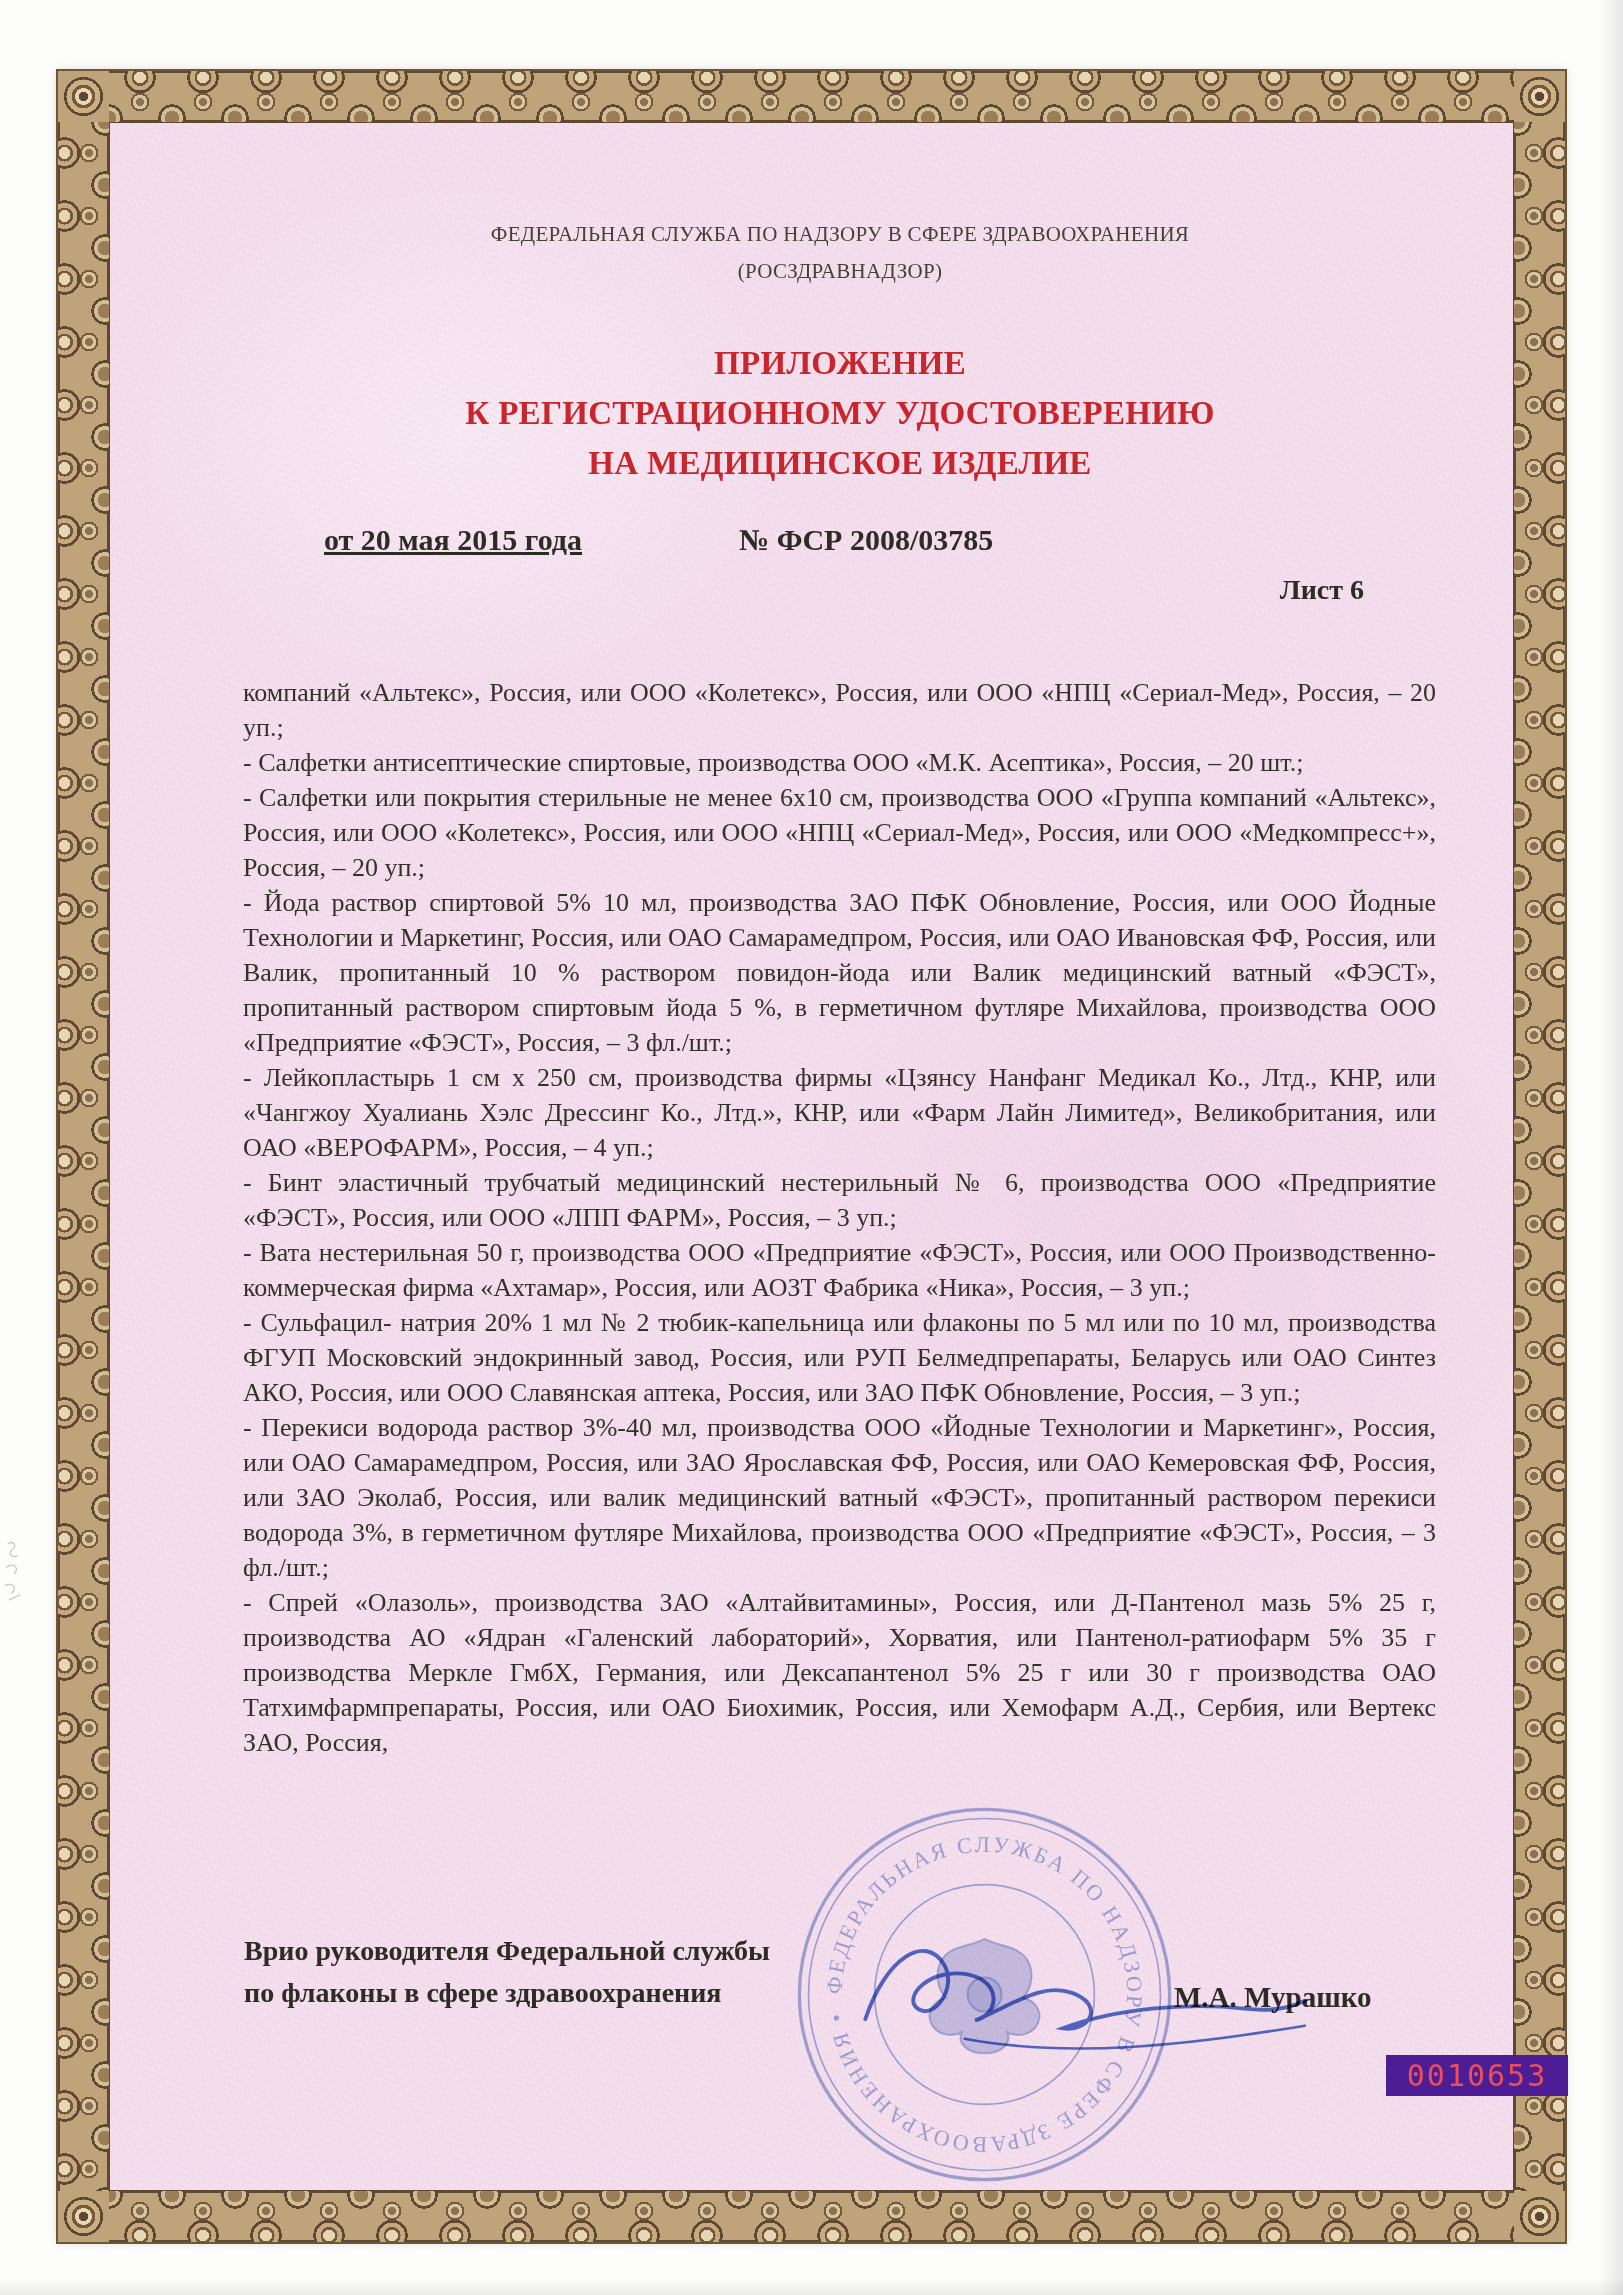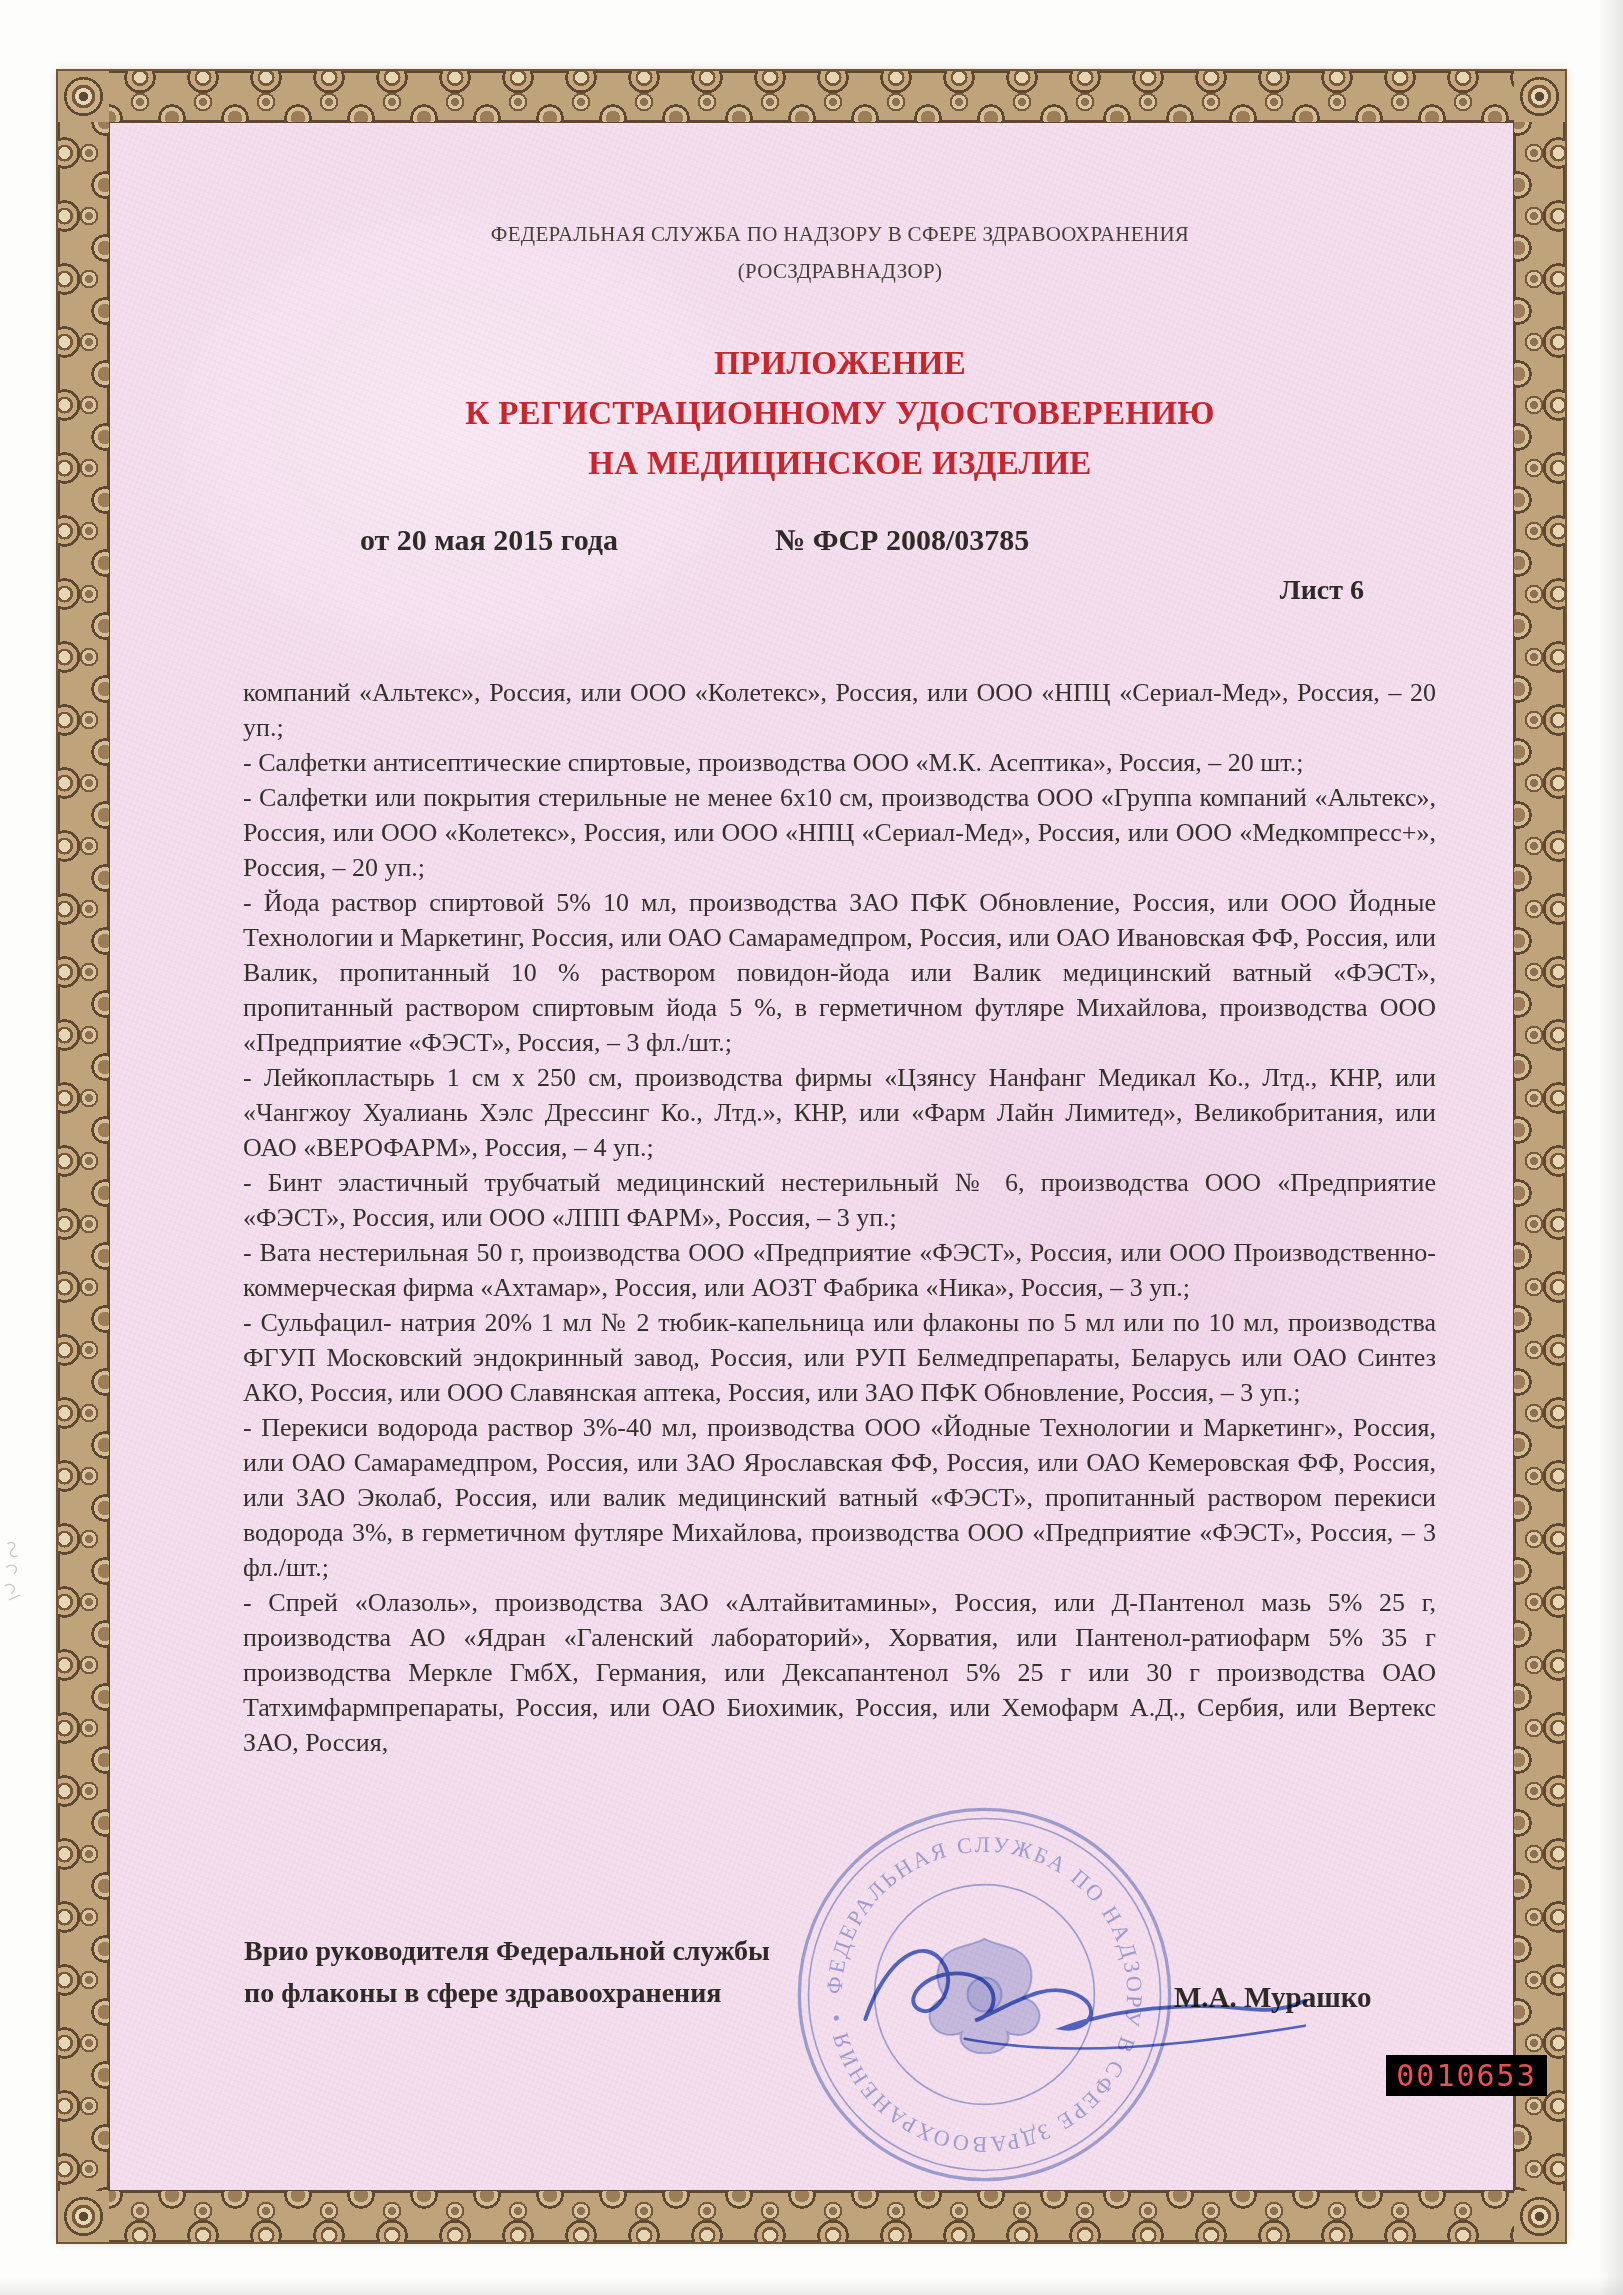--- a/index.html
+++ b/index.html
@@ -58,7 +58,7 @@
     color:#c8262c;font-weight:bold;font-size:33px;line-height:50px;letter-spacing:0.3px;}
   .meta-row{position:absolute;left:244px;width:1192px;top:523px;display:flex;
     font-weight:bold;font-size:30px;color:#2e2a26;}
-  .meta-date{margin-left:116px;}
+  .meta-date{margin-left:80px;text-decoration:underline;}
   .meta-number{margin-left:157px;}
   .sheet{position:absolute;left:244px;width:1192px;top:574px;text-align:right;
     padding-right:72px;box-sizing:border-box;font-weight:bold;font-size:28px;color:#2e2a26;}

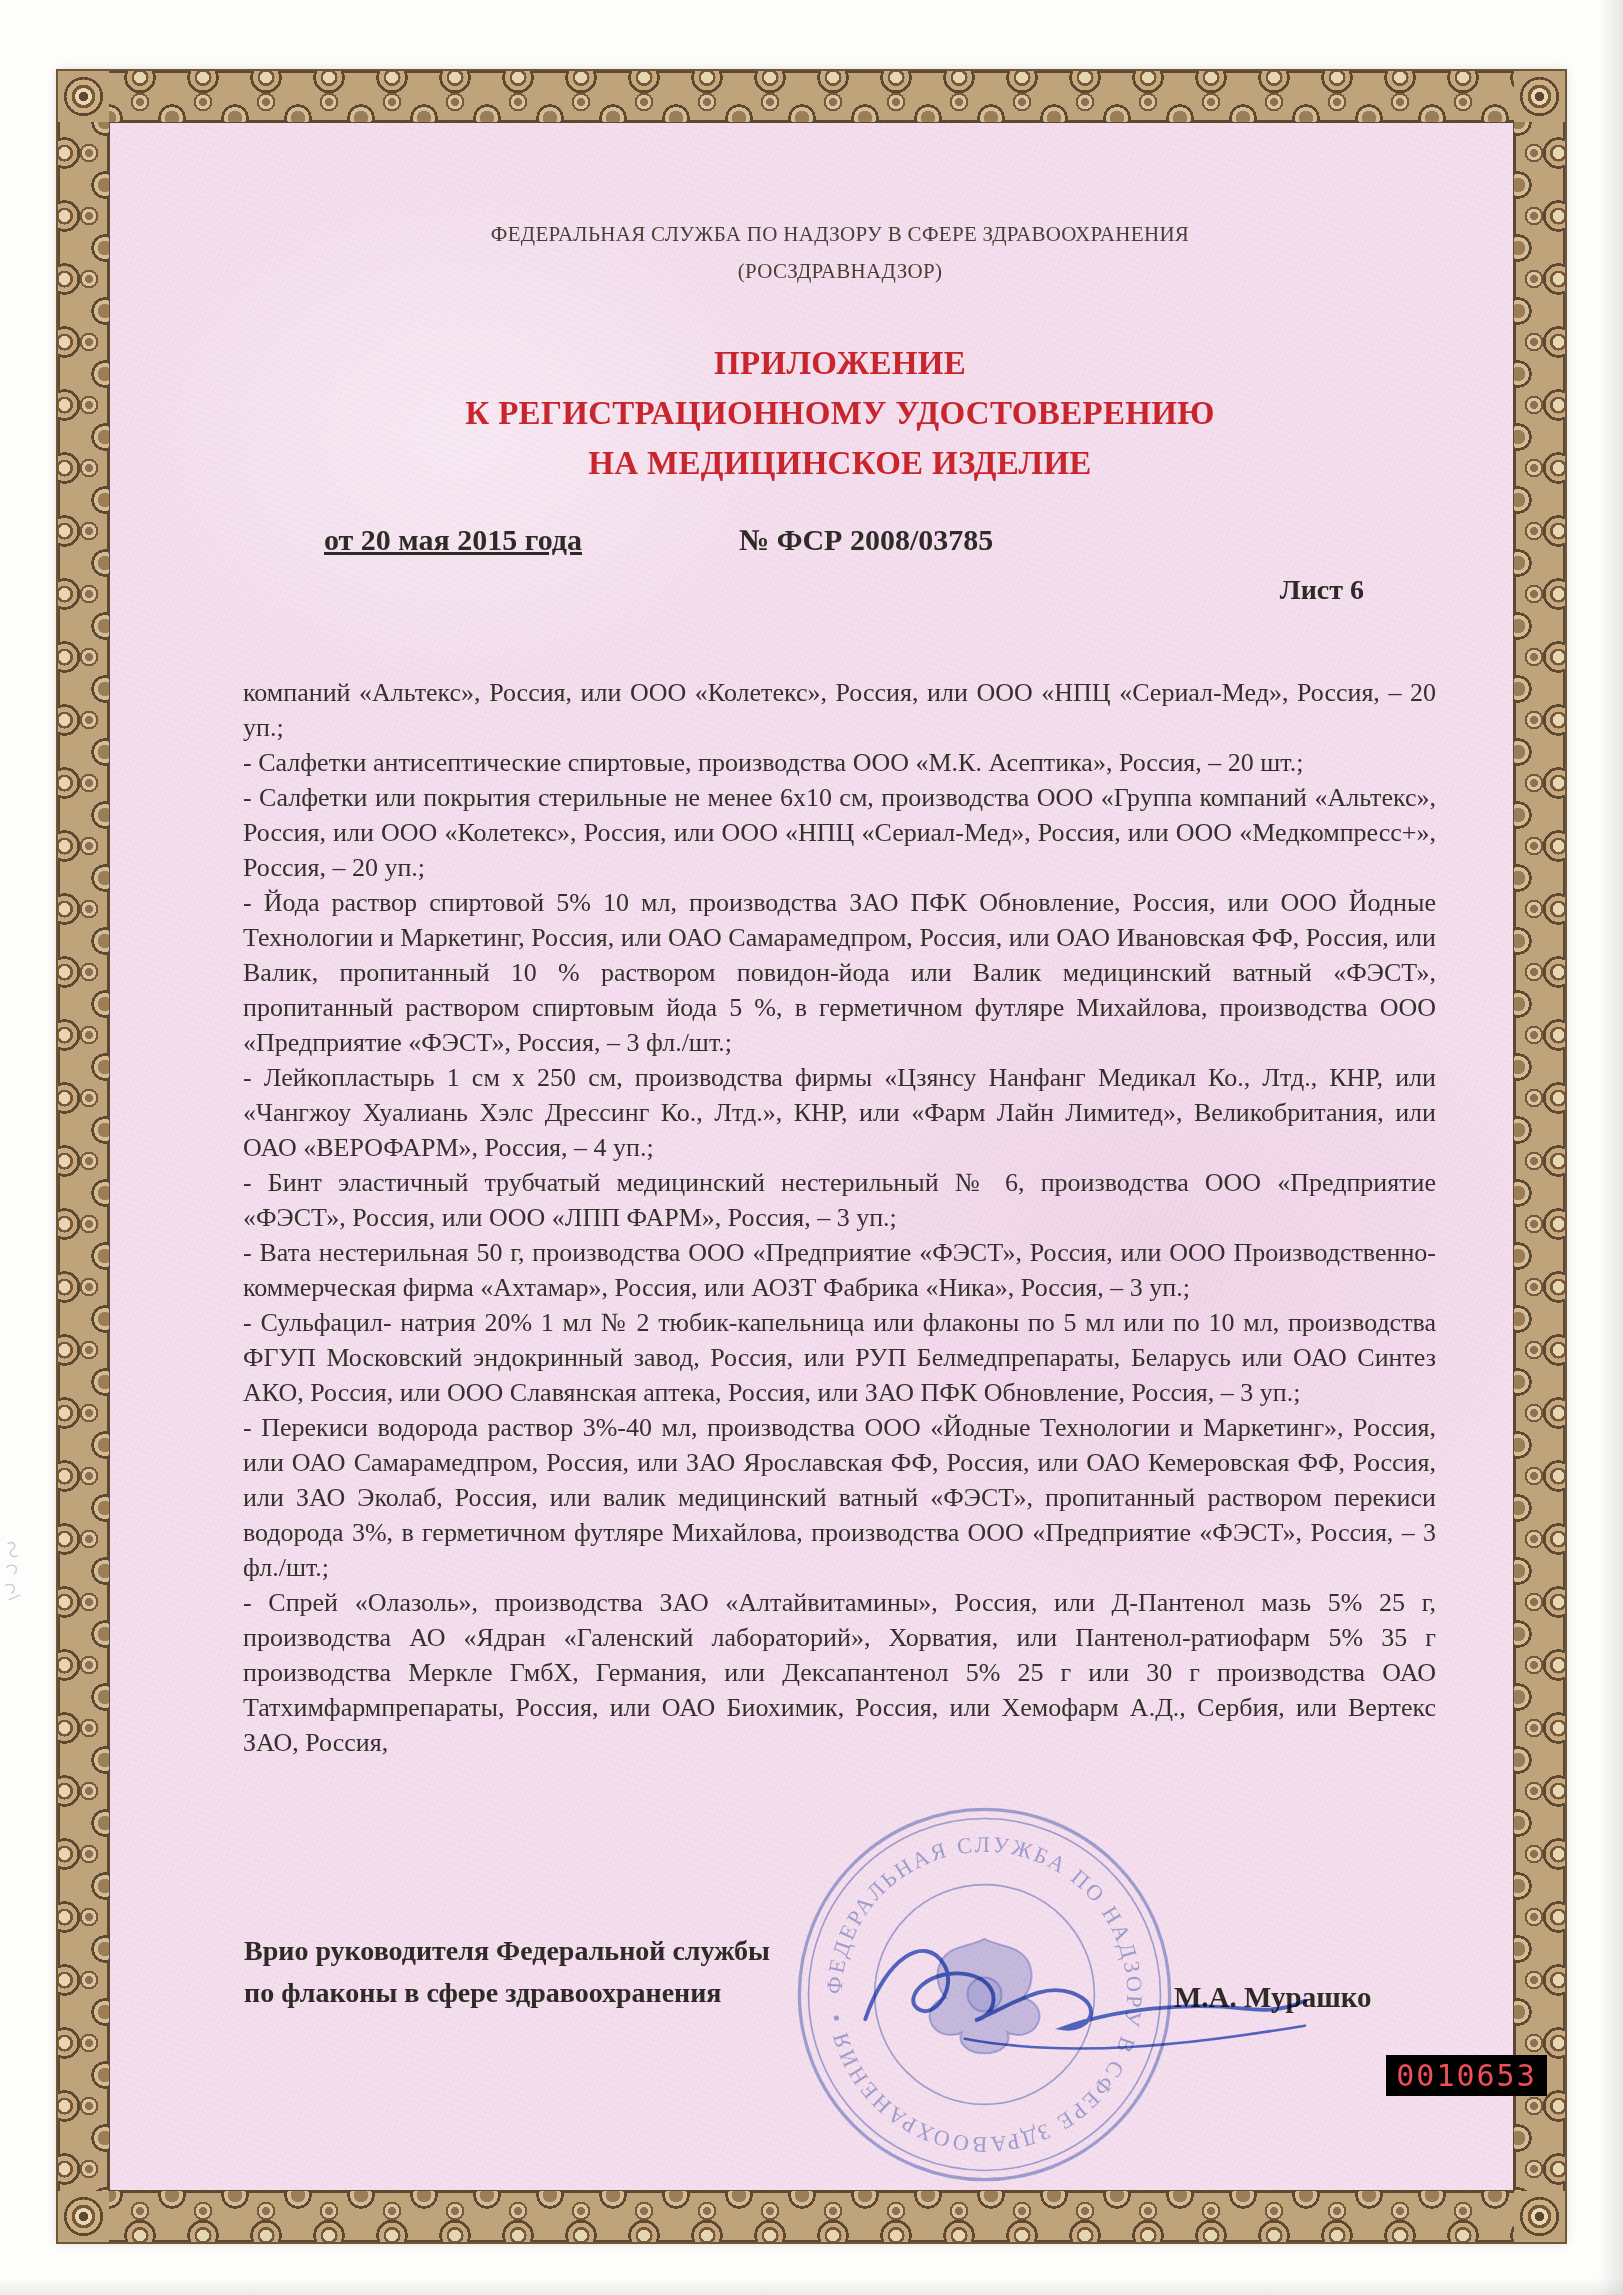--- a/index.html
+++ b/index.html
@@ -75,8 +75,8 @@
     mix-blend-mode:multiply;opacity:.85;}
   .signature{position:absolute;left:847px;top:1904px;width:471px;height:157px;
     mix-blend-mode:multiply;}
-  .serial-wrap{position:absolute;left:1386px;top:2055px;width:161px;height:41px;
-    background:#000000;display:flex;align-items:center;justify-content:center;}
+  .serial-wrap{position:absolute;left:1386px;top:2055px;width:182px;height:41px;
+    background:#4c1d95;display:flex;align-items:center;justify-content:center;}
   .serial{font-family:"DejaVu Sans Mono","Liberation Mono",monospace;
     font-size:30px;color:#ee4e55;letter-spacing:2px;}
   .scribble{position:absolute;left:1.3px;top:1536px;width:39px;height:72px;opacity:.45;}

